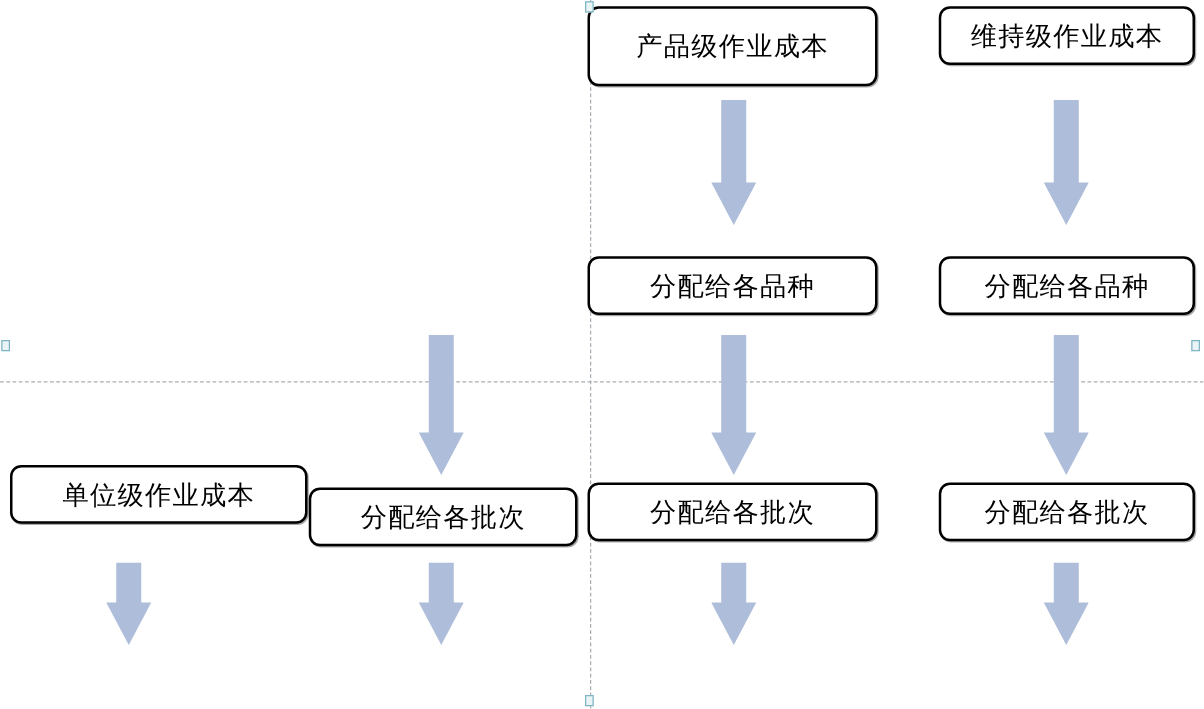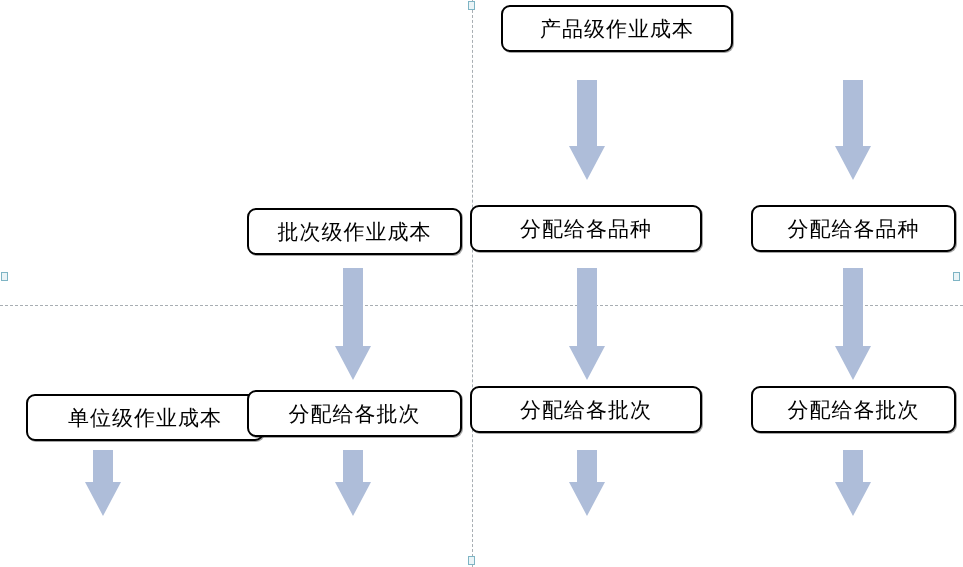--- a/index.html
+++ b/index.html
@@ -125,7 +125,7 @@
         <polygon points="8,0 28,0 28,32 36,32 18,66 0,32 8,32" fill="#aebdd9"></polygon>
       </svg>
     </div>
-    <div class="node" style="left: 470px; top: 5px; width: 232px; height: 47px; margin-left: 31px;">
+    <div class="node" style="left: 470px; top: 5px; width: 232px; height: 64px;">
       <span>产品级作业成本</span>
     </div>
     <div class="node" style="left: 247px; top: 208px; width: 215px; height: 47px;">

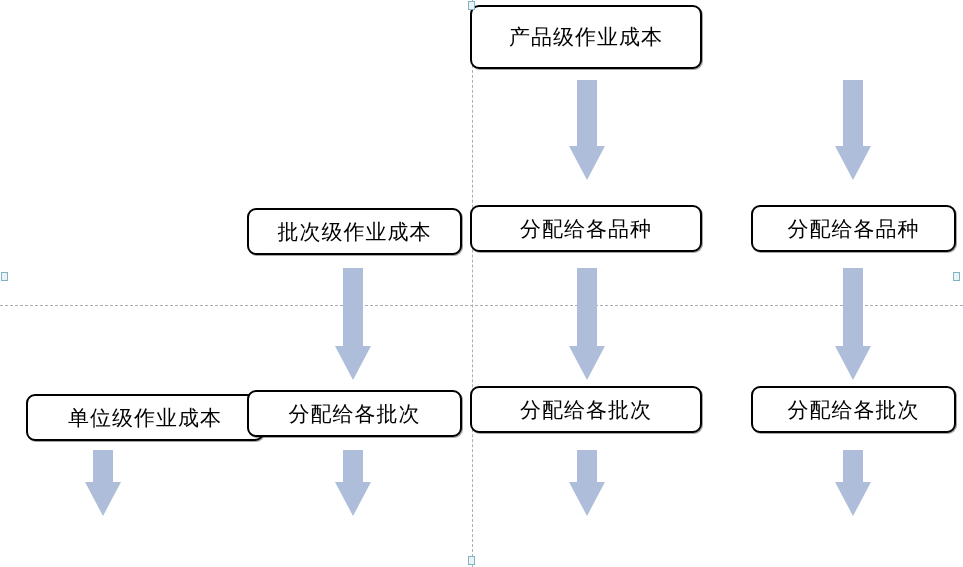--- a/index.html
+++ b/index.html
@@ -128,6 +128,9 @@
     <div class="node" style="left: 470px; top: 5px; width: 232px; height: 64px;">
       <span>产品级作业成本</span>
     </div>
+    <div class="node" style="left: 751px; top: 5px; width: 205px; height: 47px;">
+      <span>维持级作业成本</span>
+    </div>
     <div class="node" style="left: 247px; top: 208px; width: 215px; height: 47px;">
       <span>批次级作业成本</span>
     </div>

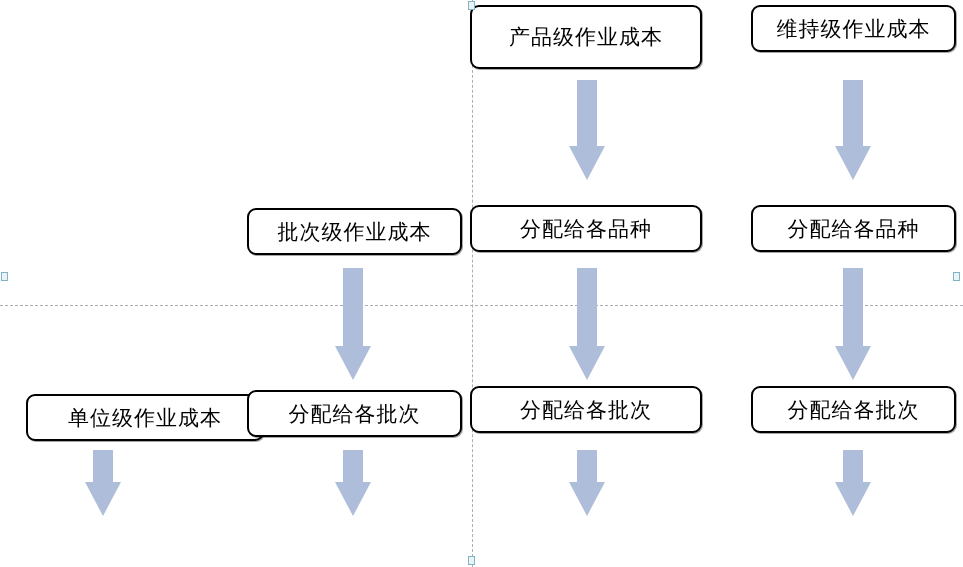--- a/index.html
+++ b/index.html
@@ -131,9 +131,6 @@
     <div class="node" style="left: 751px; top: 5px; width: 205px; height: 47px;">
       <span>维持级作业成本</span>
     </div>
-    <div class="node" style="left: 247px; top: 208px; width: 215px; height: 47px;">
-      <span>批次级作业成本</span>
-    </div>
     <div class="node" style="left: 470px; top: 205px; width: 232px; height: 47px;">
       <span>分配给各品种</span>
     </div>

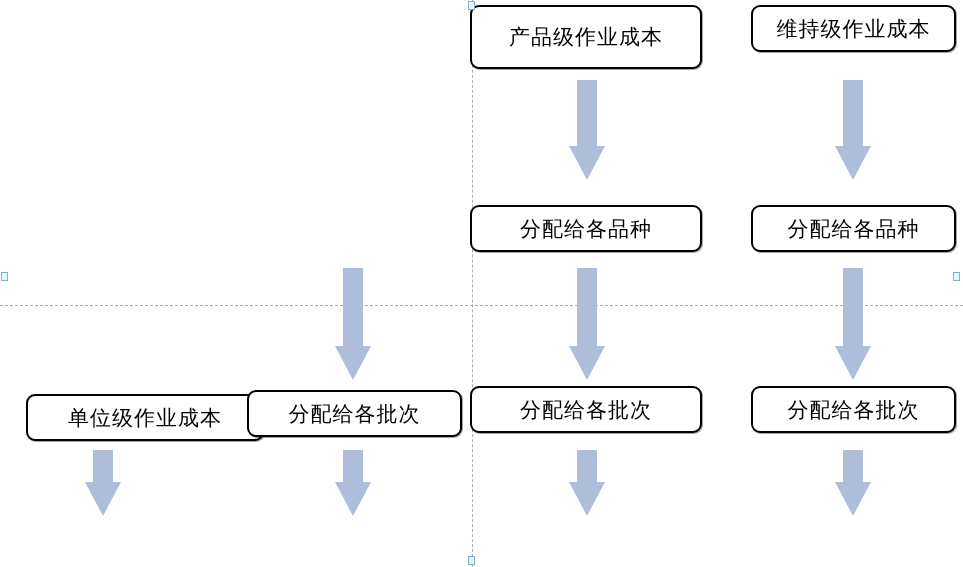--- a/index.html
+++ b/index.html
@@ -137,7 +137,7 @@
     <div class="node" style="left: 751px; top: 205px; width: 205px; height: 47px;">
       <span>分配给各品种</span>
     </div>
-    <div class="node" style="left: 8px; top: 394px; width: 238px; height: 47px; margin-left: 18px;">
+    <div class="node" style="left: 8px; top: 372px; width: 238px; height: 47px;">
       <span>单位级作业成本</span>
     </div>
     <div class="node" style="left: 247px; top: 390px; width: 215px; height: 47px;">

